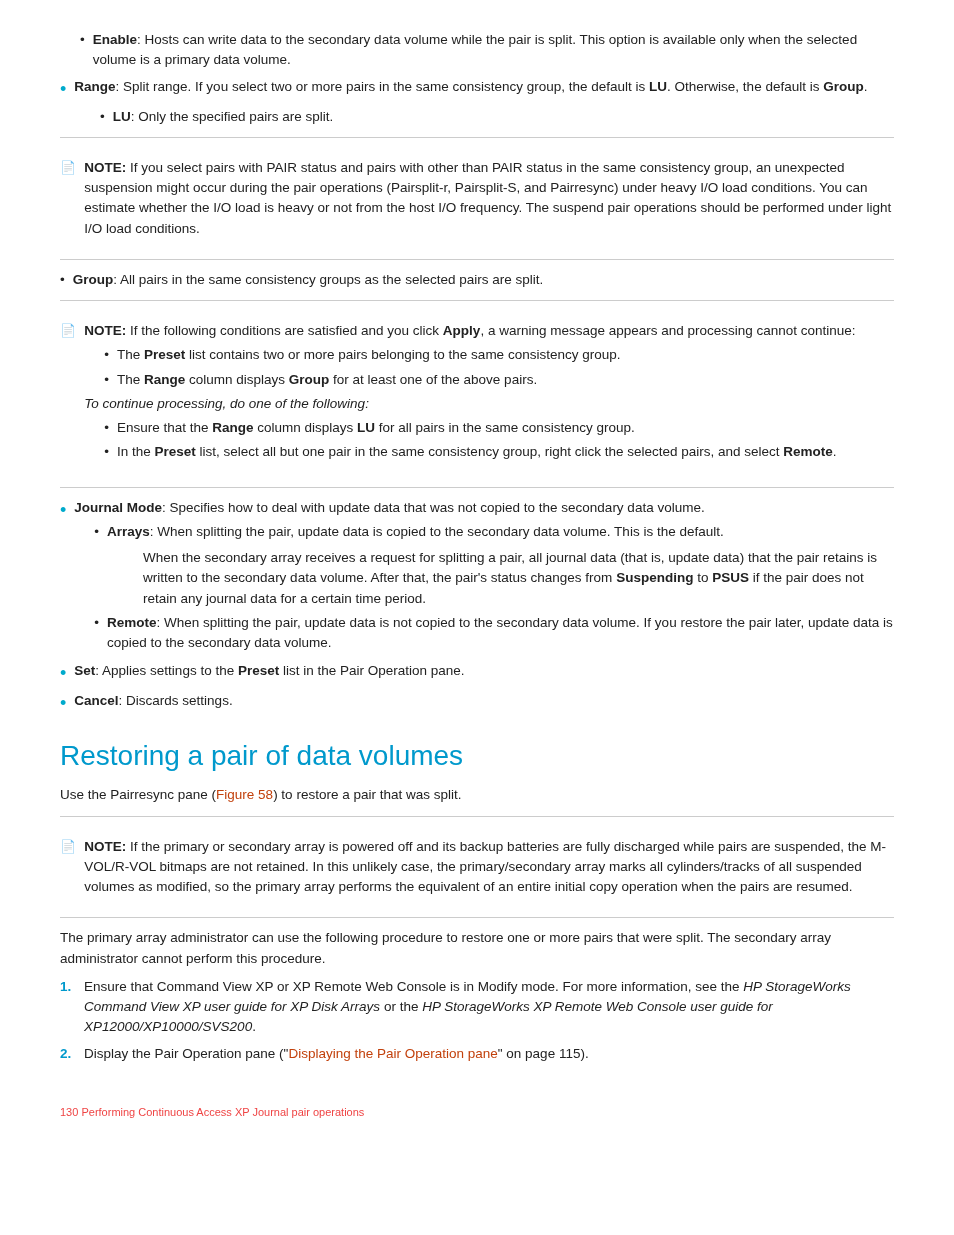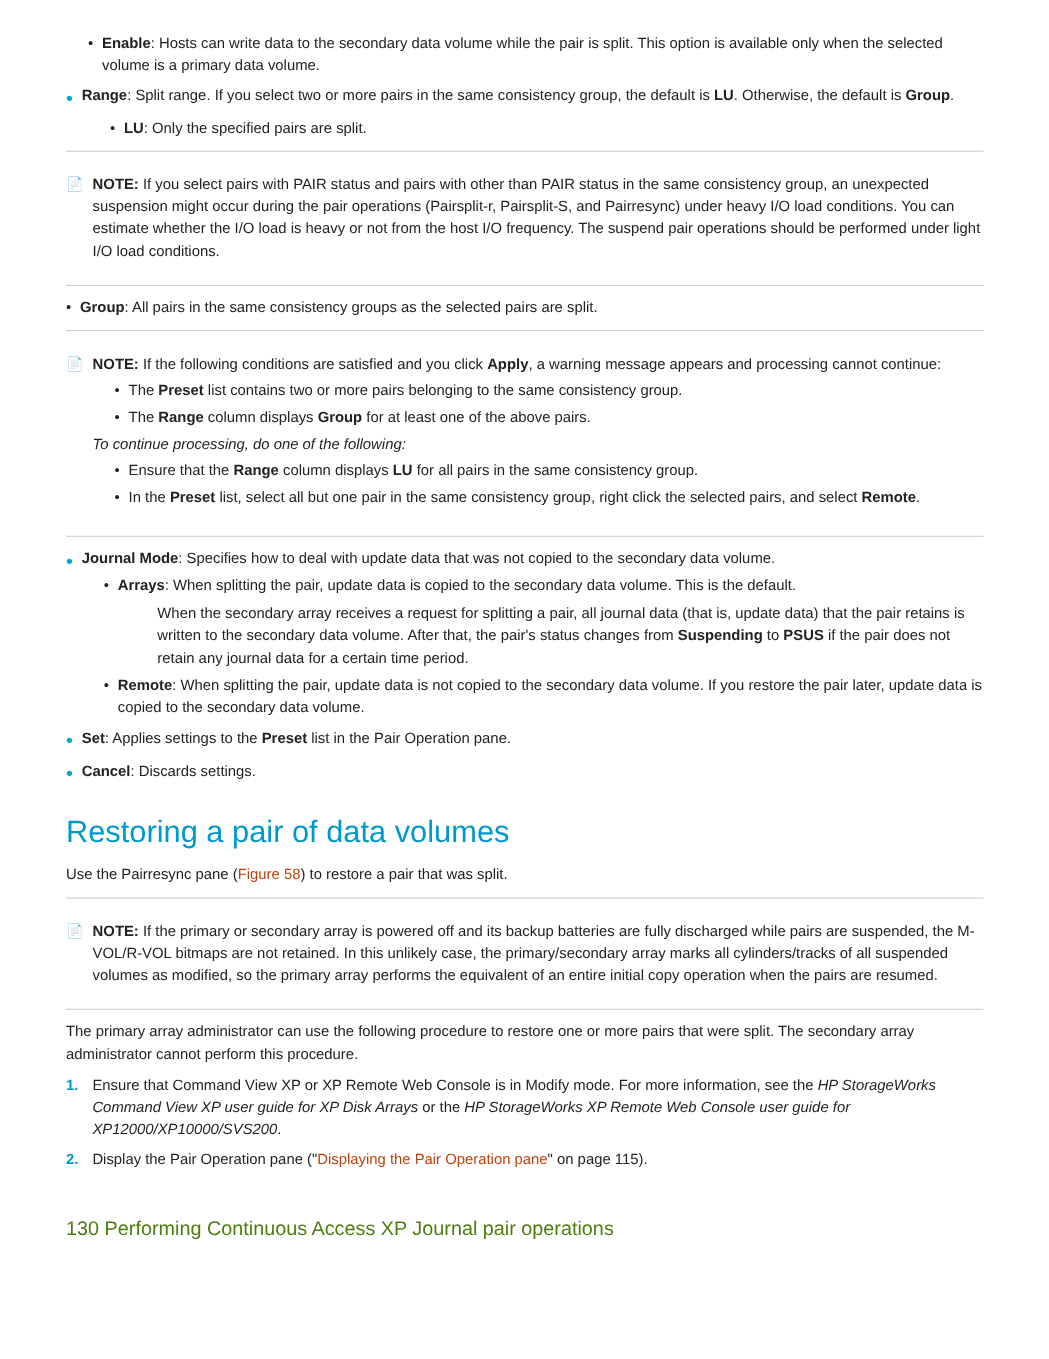--- a/index.html
+++ b/index.html
@@ -74,8 +74,8 @@
     }
     .footer {
       margin-top: 40px;
-      font-size: 18px;
-      color: #4d7c0f;
+      font-size: 11px;
+      color: #ef4444;
     }
     .para { margin-bottom: 8px; }
     .italic { font-style: italic; }

